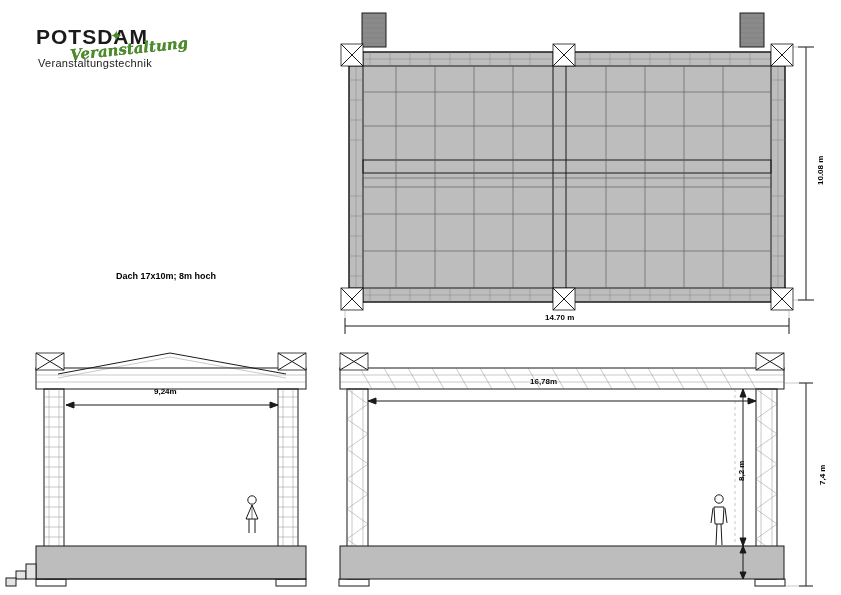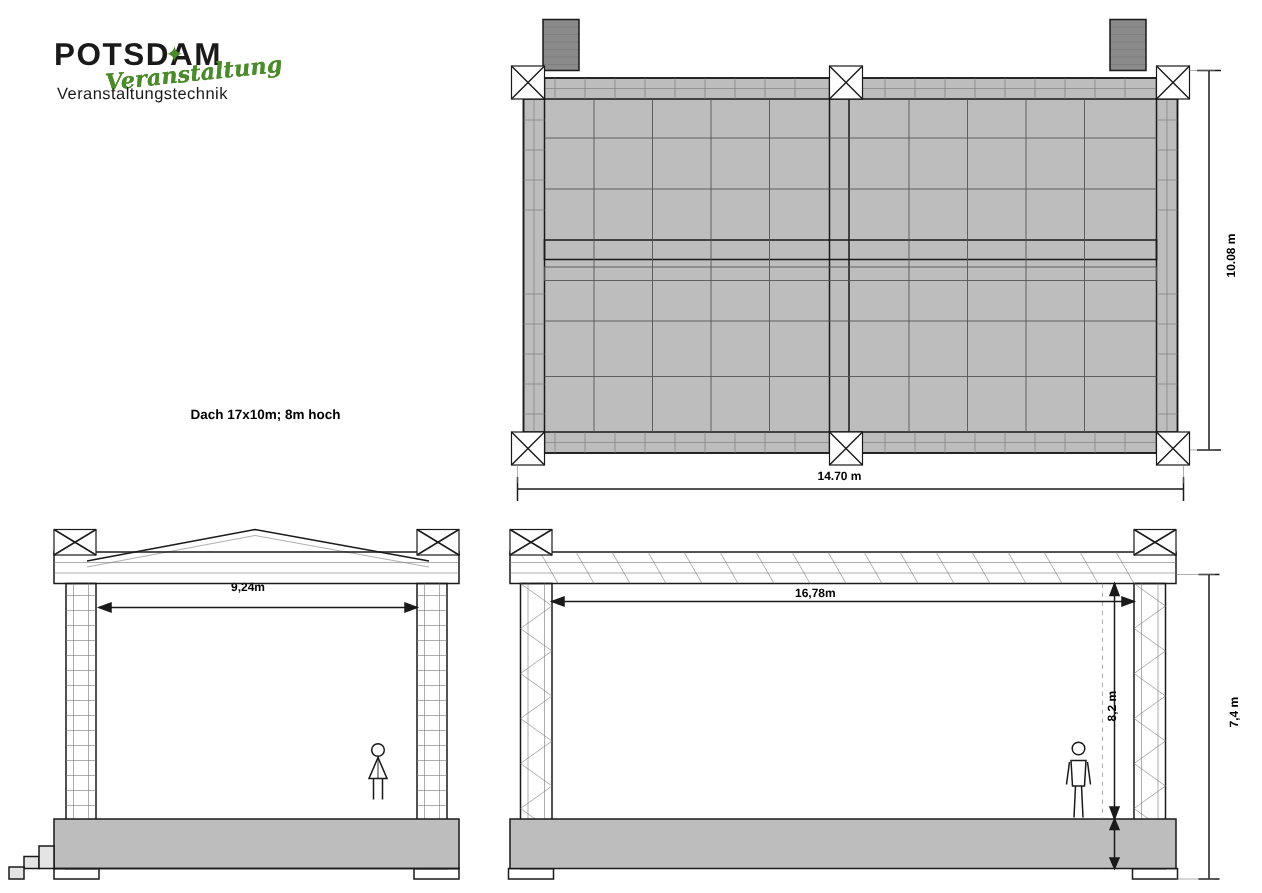--- a/index.html
+++ b/index.html
@@ -108,7 +108,7 @@
     <div class="logo-sub">Veranstaltungstechnik</div>
   </div>
 
-  <div class="note" style="left:127px; top:271px;">Dach 17x10m; 8m hoch</div>
+  <div class="note" style="left:116px; top:271px;">Dach 17x10m; 8m hoch</div>
   <div class="note" style="left:399px; top:228px;">Podest 17x10m 120cm hoch</div>
 
   <div class="dim-label" style="left:545px; top:313px;">14.70 m</div>

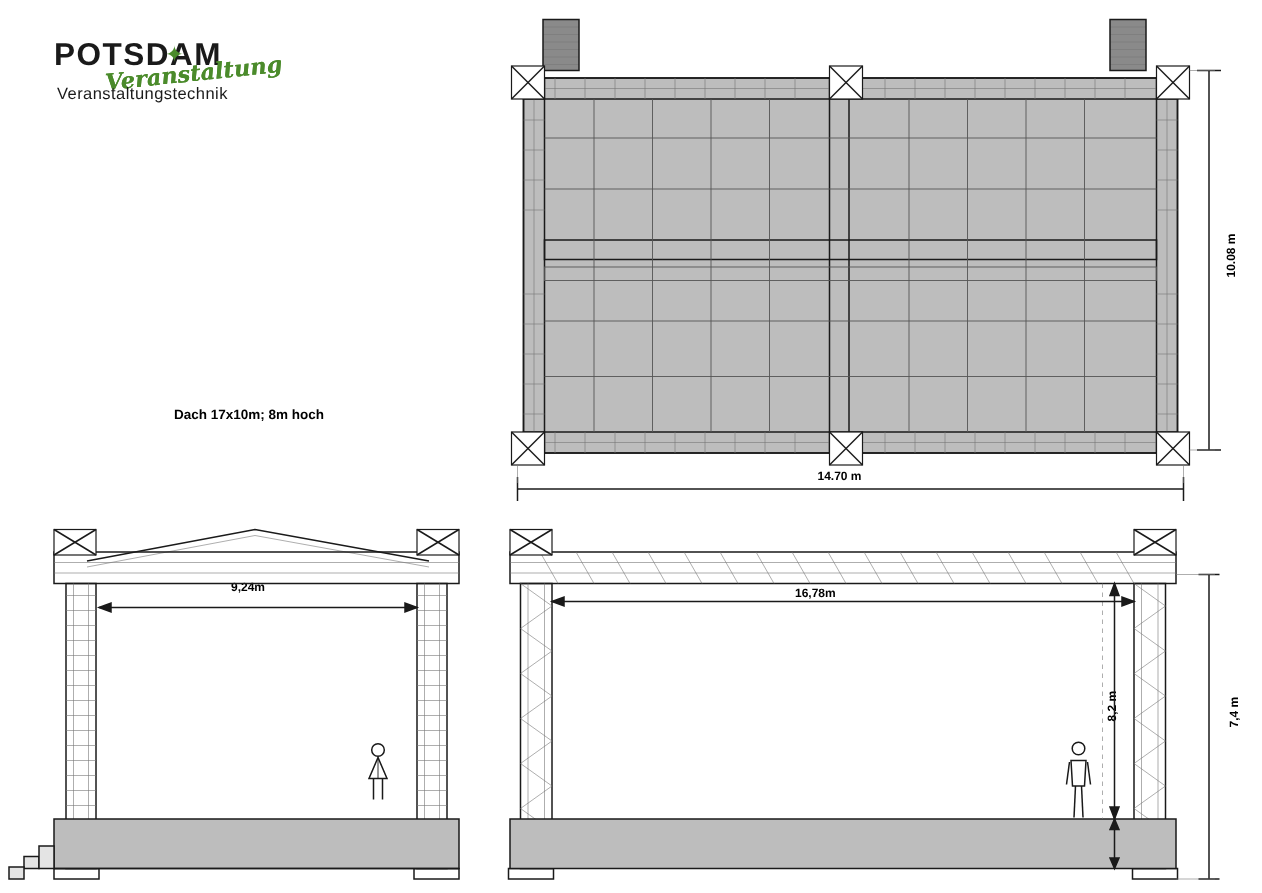--- a/index.html
+++ b/index.html
@@ -114,7 +114,7 @@
   <div class="dim-label" style="left:545px; top:313px;">14.70 m</div>
   <div class="dim-label vert" style="left:816px; top:185px;">10.08 m</div>
   <div class="dim-label" style="left:154px; top:387px;">9,24m</div>
-  <div class="dim-label" style="left:530px; top:391px;">16,78m</div>
+  <div class="dim-label" style="left:530px; top:377px;">16,78m</div>
   <div class="dim-label vert" style="left:737px; top:481px;">8,2 m</div>
   <div class="dim-label vert" style="left:818px; top:485px;">7,4 m</div>
   <div class="dim-label vert" style="left:737px; top:573px; font-size:7px;">1,2 m</div>

